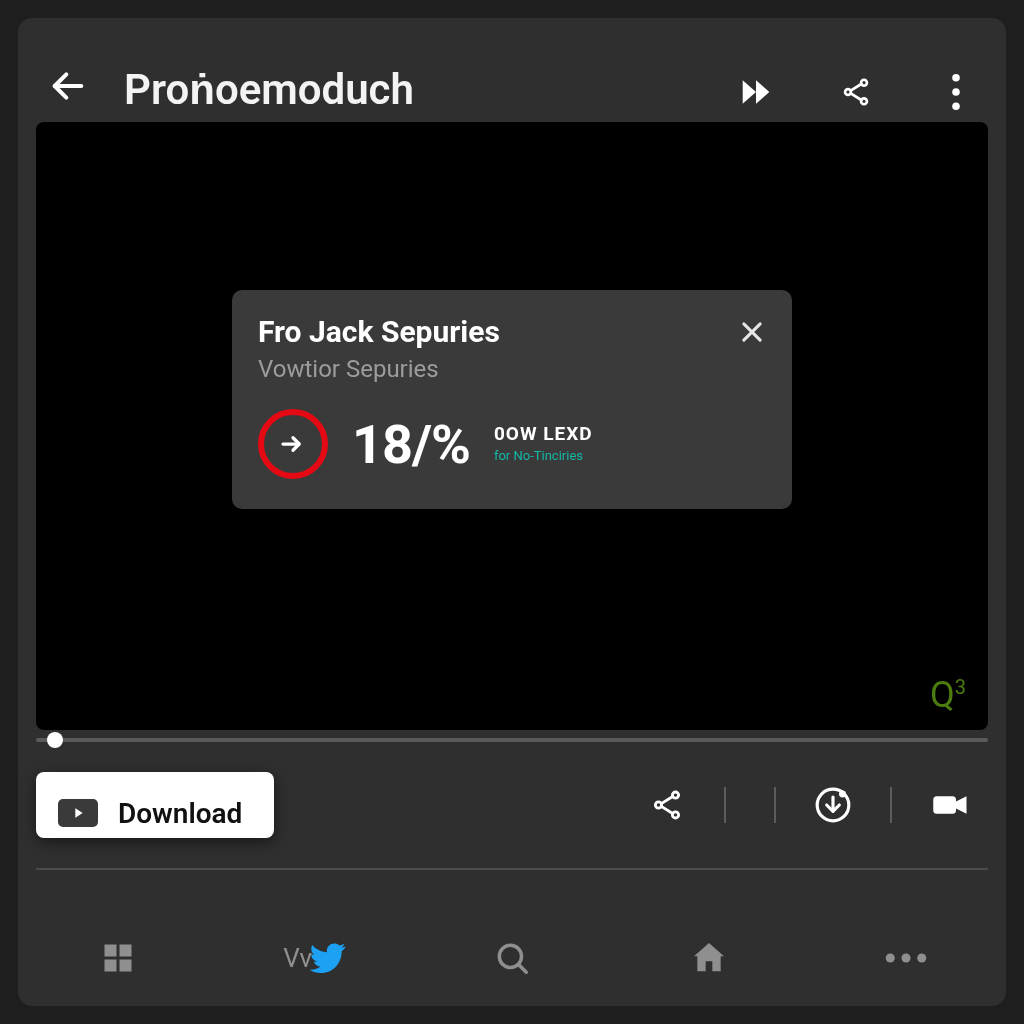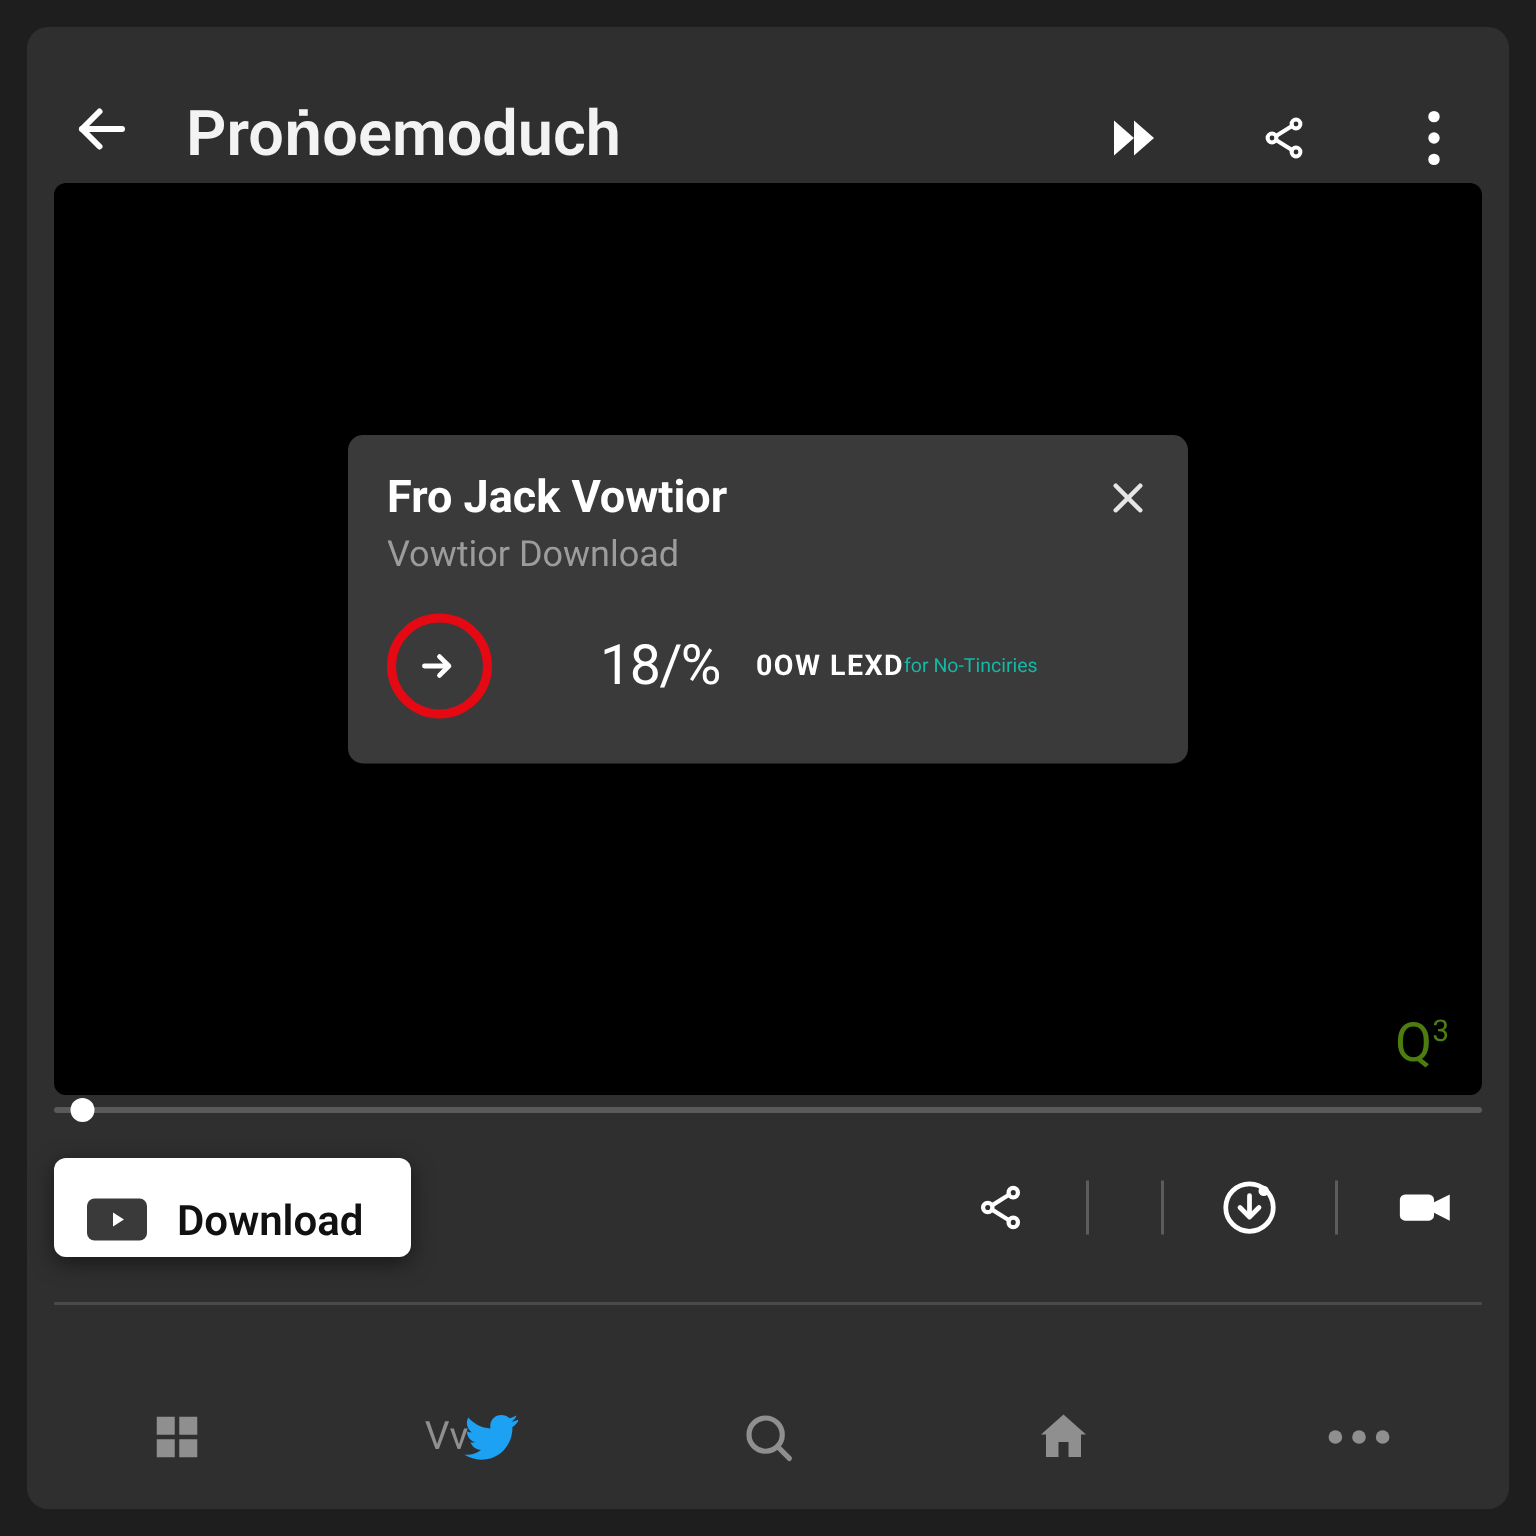--- a/index.html
+++ b/index.html
@@ -258,7 +258,7 @@
         <div class="popup">
           <div class="popup-head">
             <div>
-              <div class="popup-title">Fro Jack Vowtior</div>
+              <div class="popup-title">Fro Jack Sepuries</div>
               <div class="popup-sub">Vowtior Download</div>
             </div>
             <div class="popup-close">

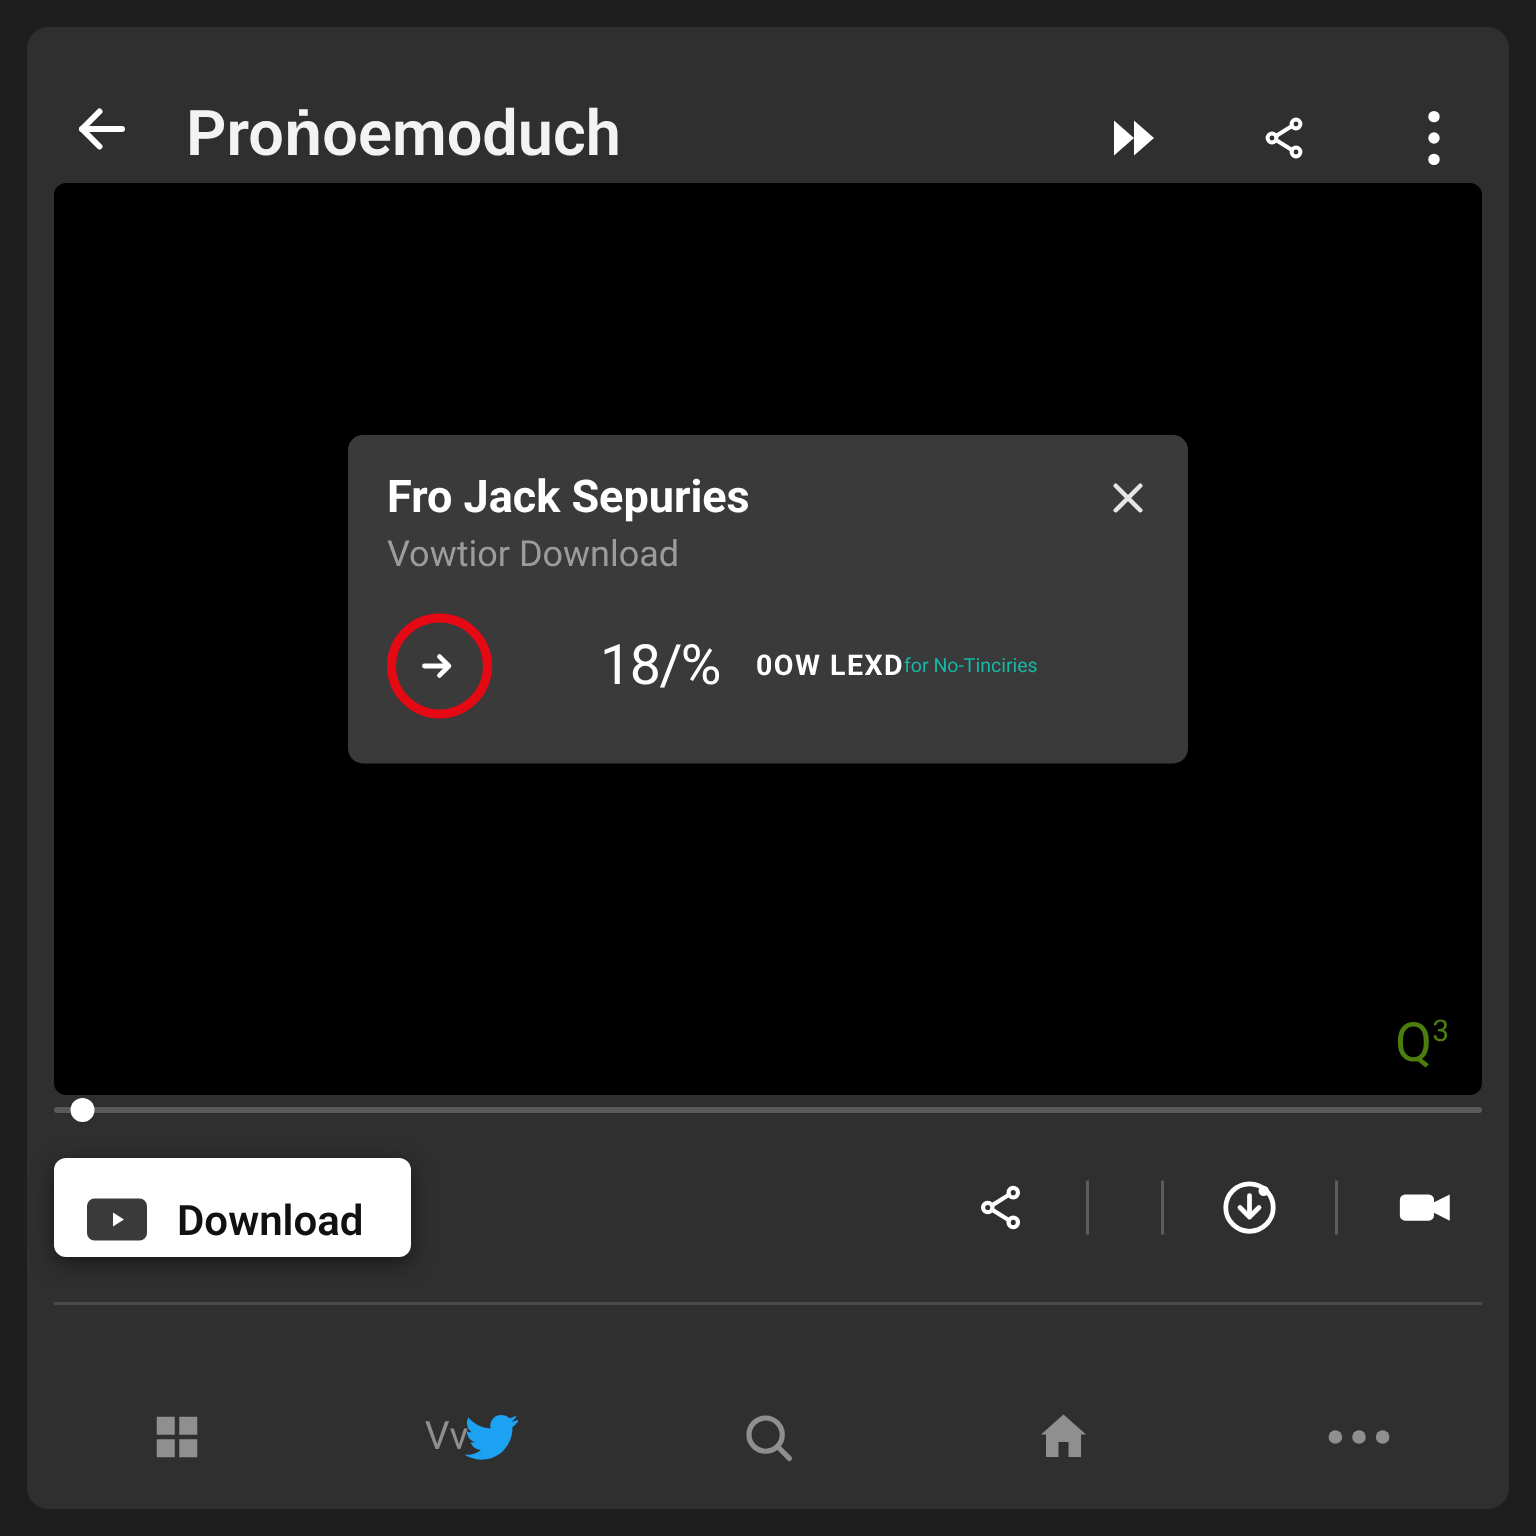--- a/index.html
+++ b/index.html
@@ -259,7 +259,7 @@
           <div class="popup-head">
             <div>
               <div class="popup-title">Fro Jack Sepuries</div>
-              <div class="popup-sub">Vowtior Download</div>
+              <div class="popup-sub">Vowtior Sepuries</div>
             </div>
             <div class="popup-close">
               <svg width="28" height="28" viewBox="0 0 24 24" fill="none" stroke="currentColor" stroke-width="2.6" stroke-linecap="round">

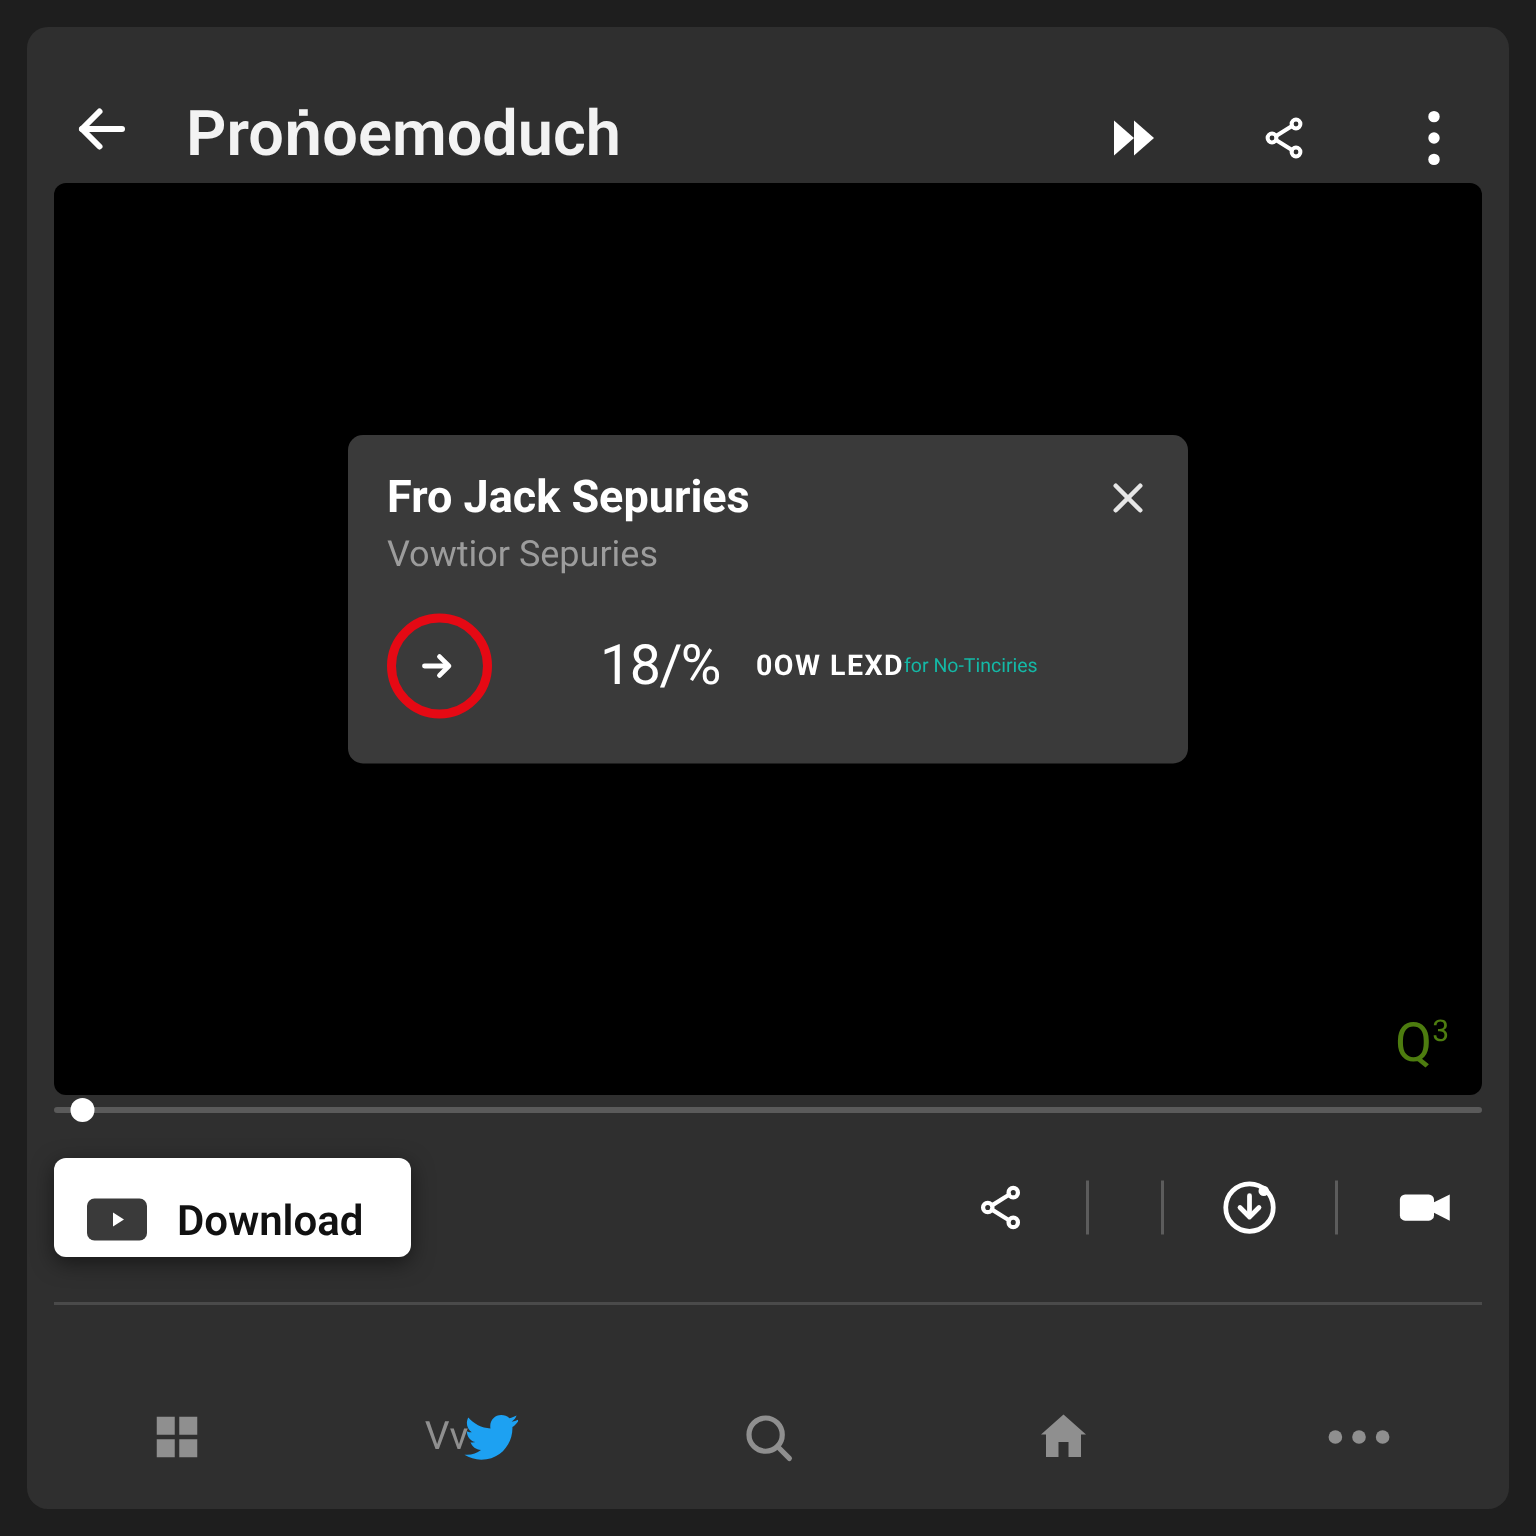--- a/index.html
+++ b/index.html
@@ -114,11 +114,10 @@
   }
   .ring svg { display:block; }
   .pct {
-    font-size: 37px;
-    font-weight: 400;
+    font-size: 54px;
+    font-weight: 700;
     letter-spacing: -1px;
     flex: none;
-    margin-left: 48px;
   }
   .side-text {
     display: flex; 

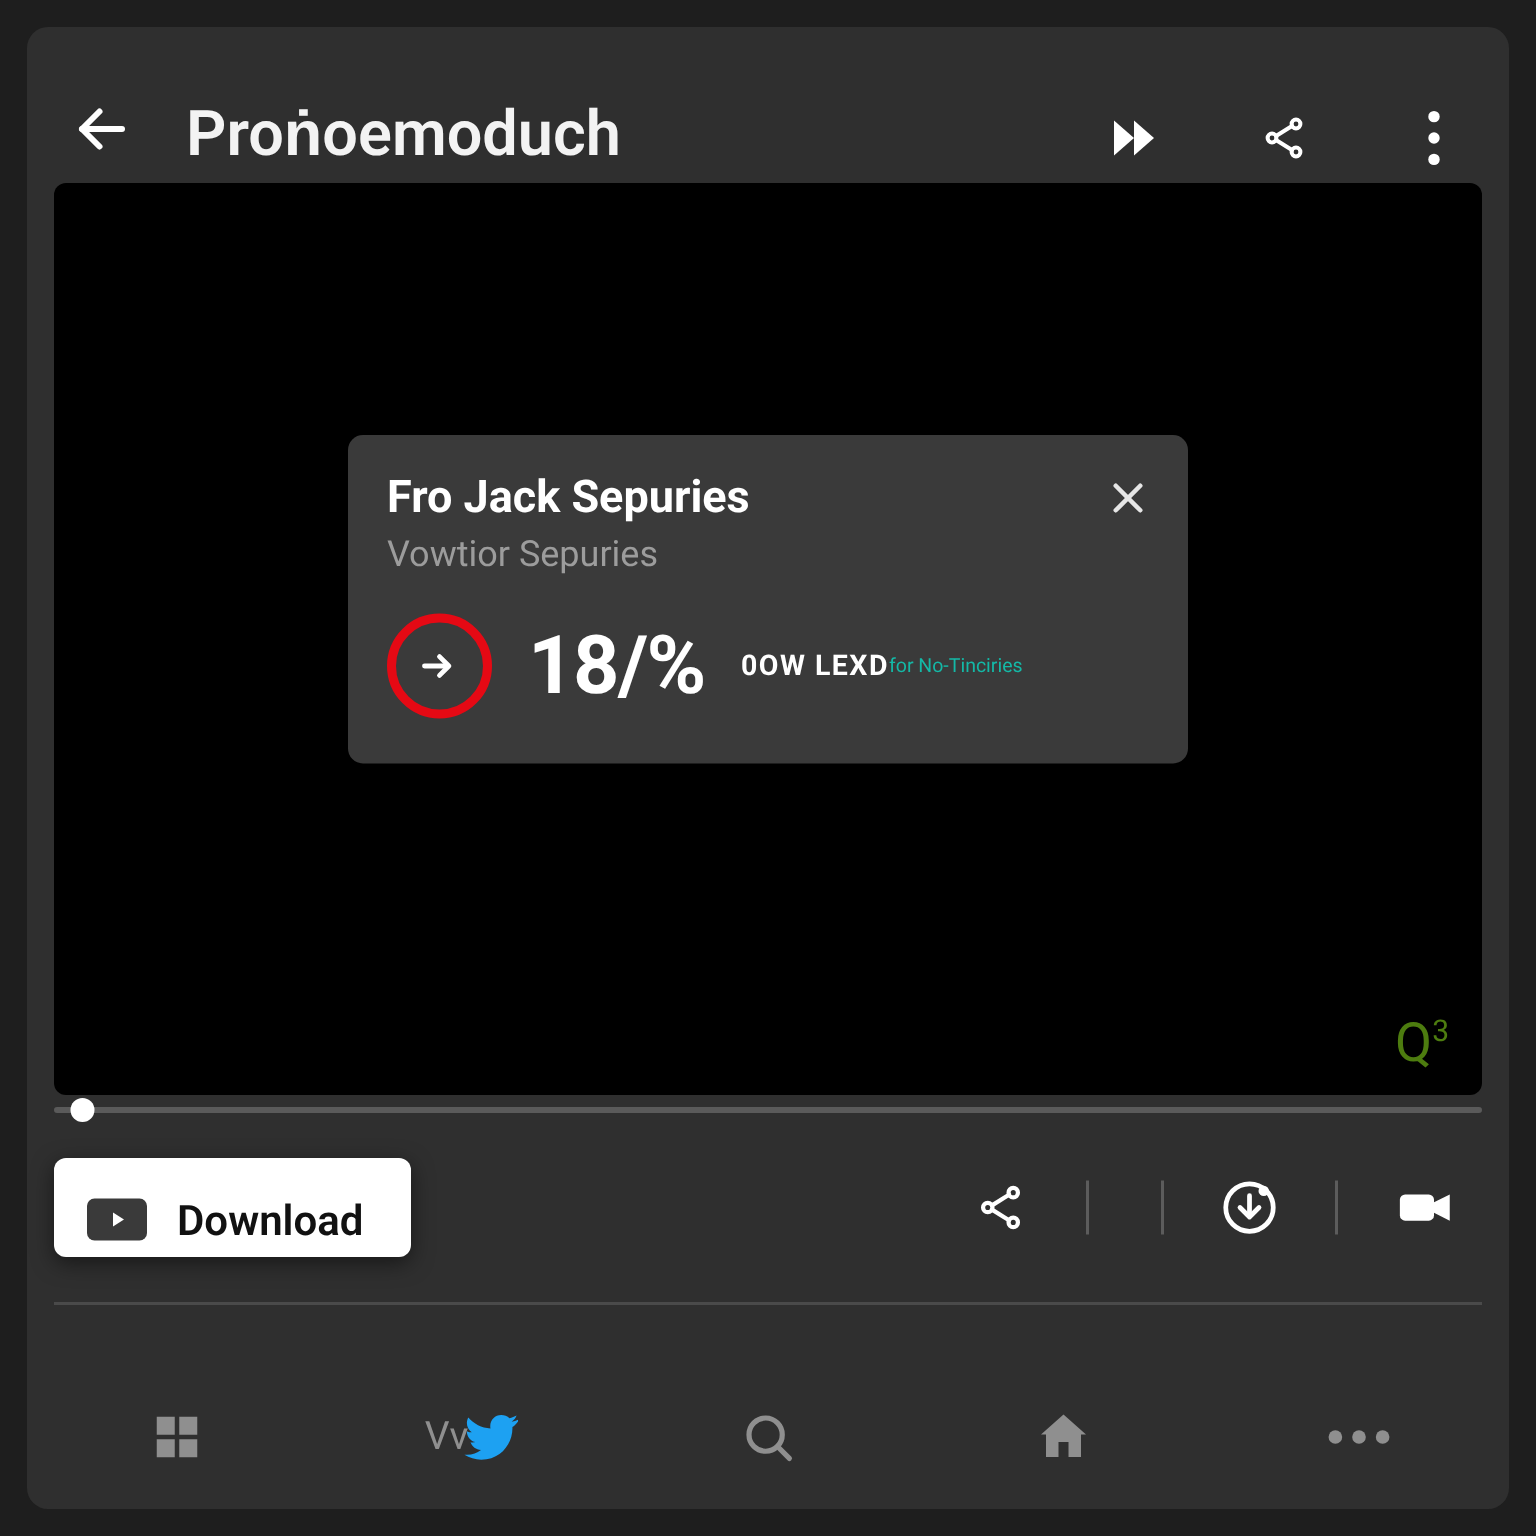--- a/index.html
+++ b/index.html
@@ -120,7 +120,7 @@
     flex: none;
   }
   .side-text {
-    display: flex; 
+    display: flex; flex-direction: column;
     line-height: 1.1;
   }
   .side-text .l1 { font-size: 19px; font-weight: 700; letter-spacing: 1px; }

